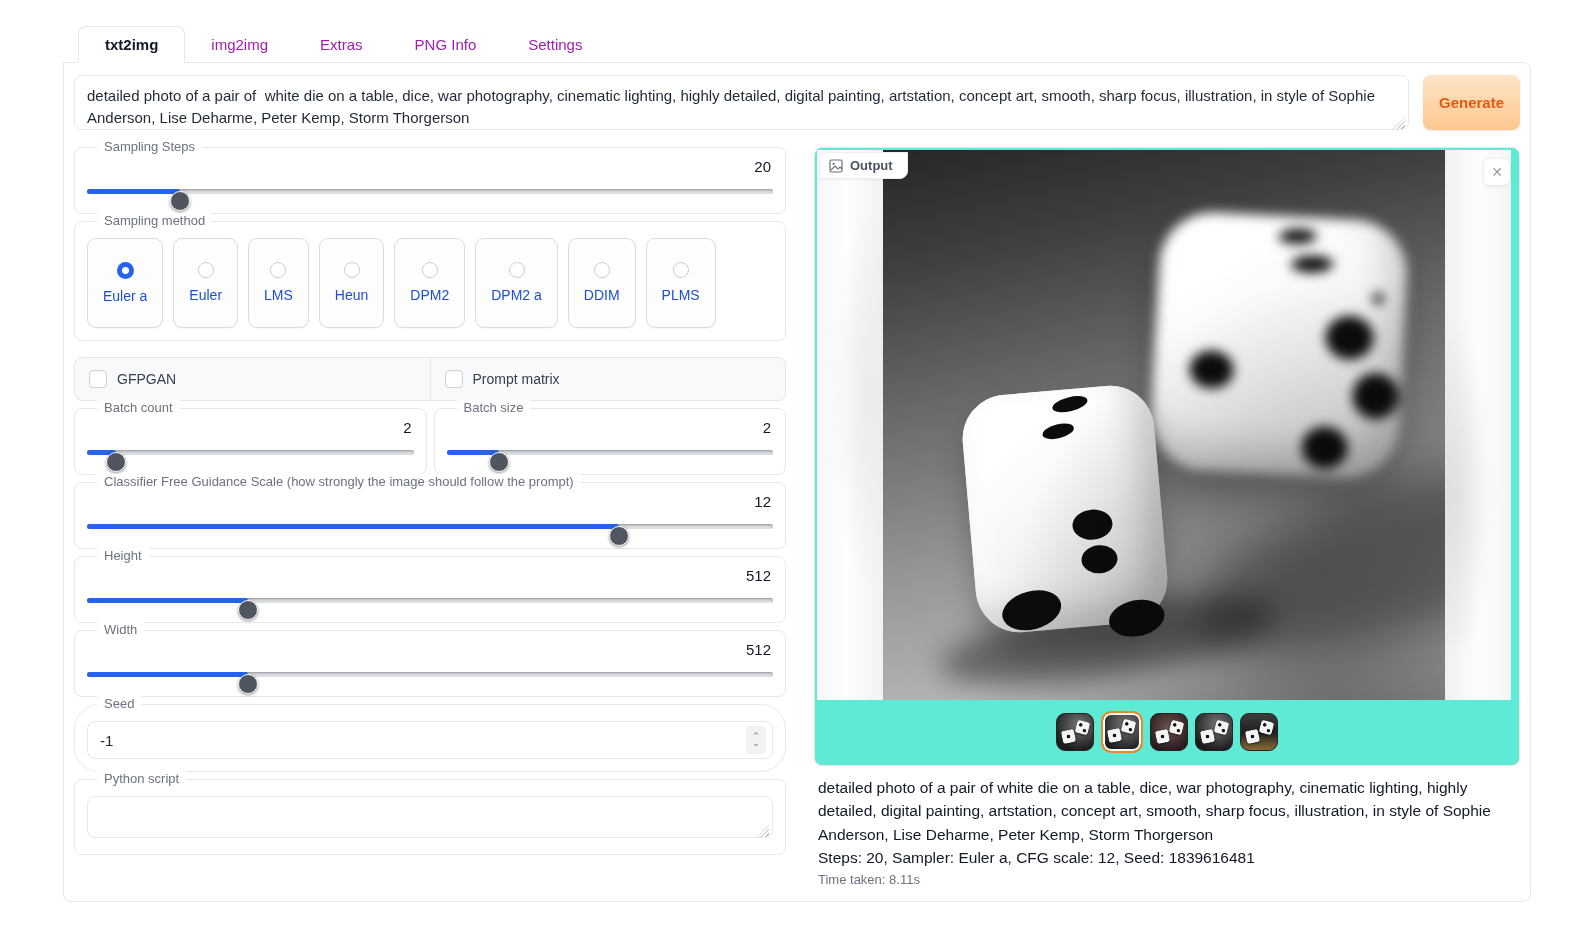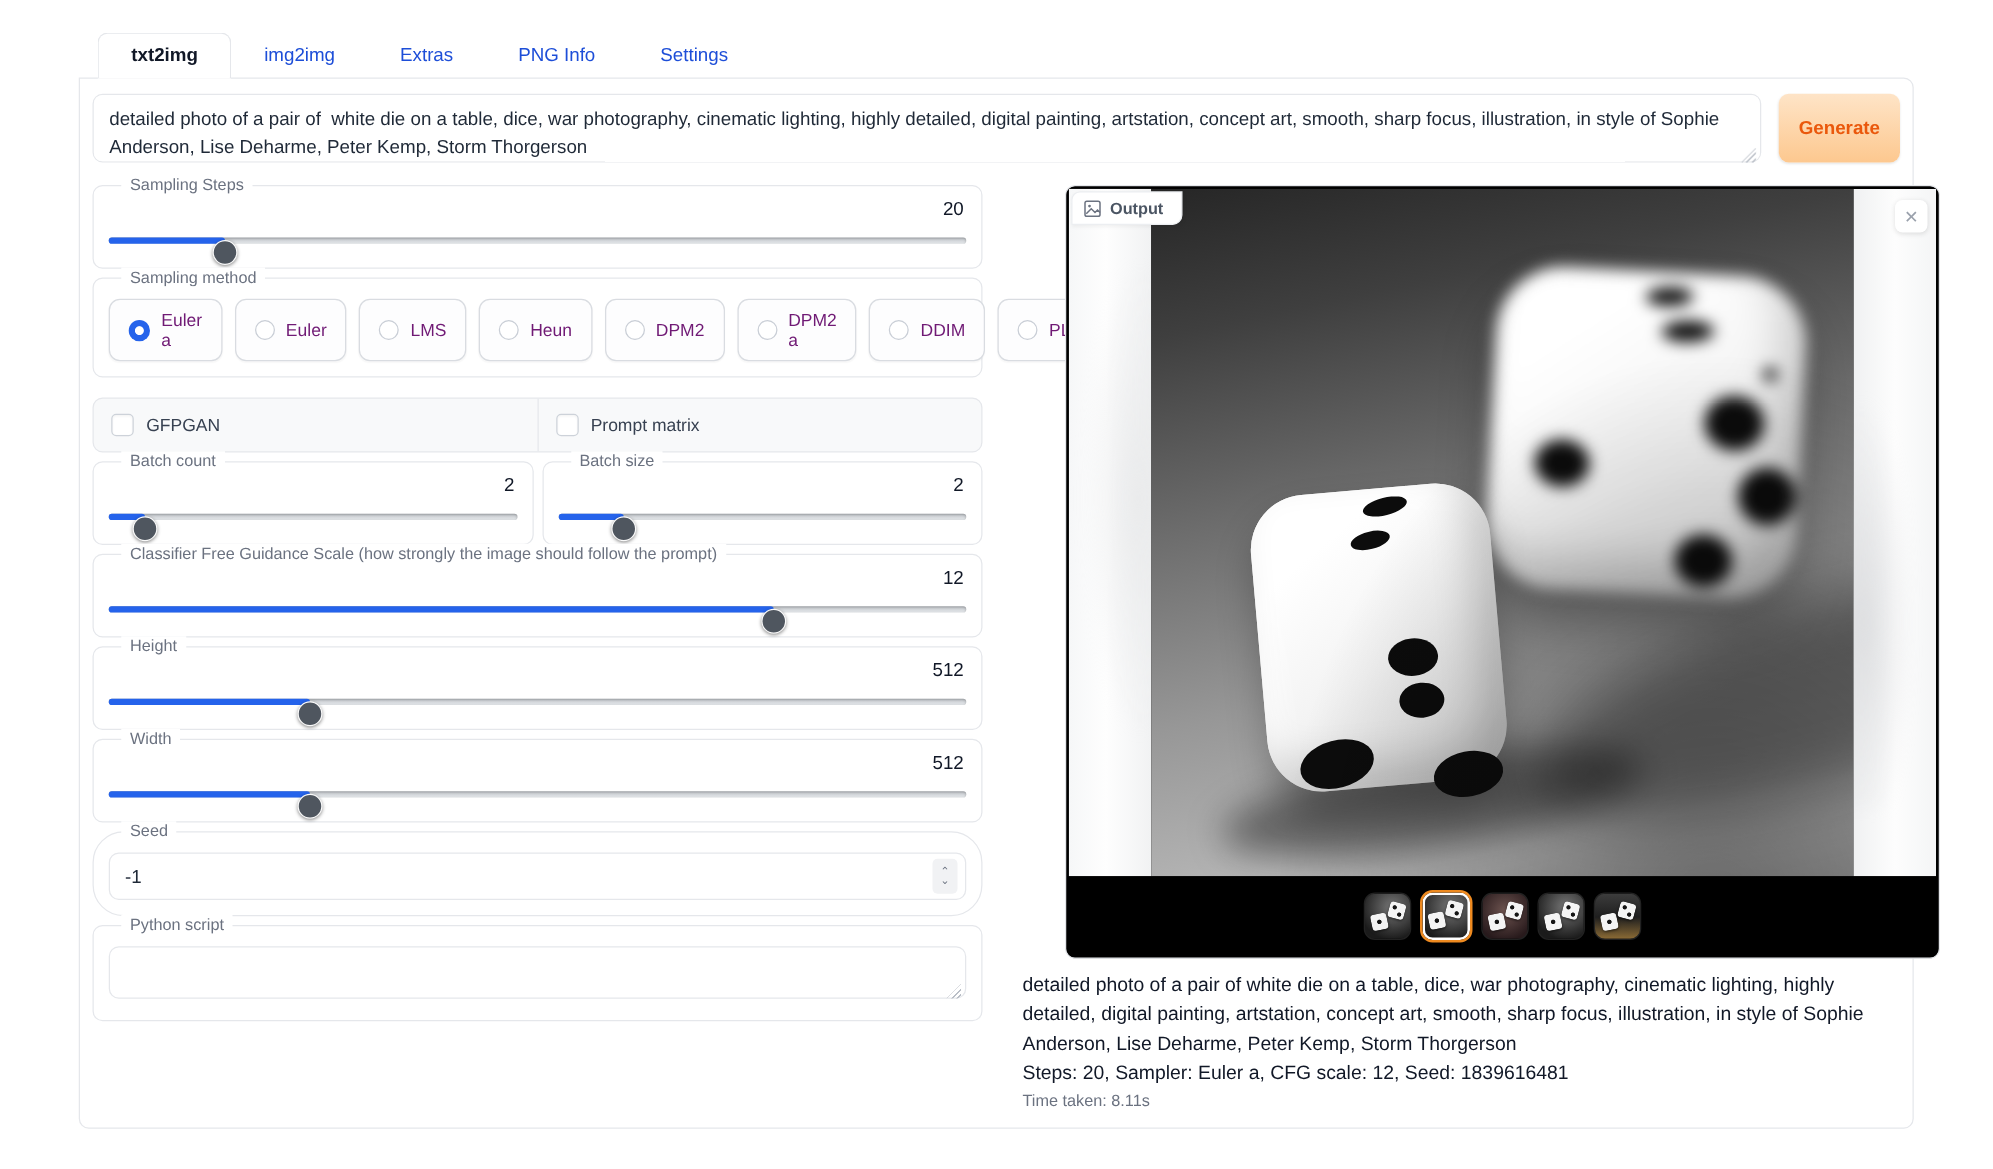--- a/index.html
+++ b/index.html
@@ -8,7 +8,7 @@
 
   
   .tabs { display:flex; align-items:flex-end; height:37px; padding-left:15px; }
-  .tab { background:transparent; border:none; font-size:15px; color:#1d4ed8; padding:9px 26px; cursor:pointer; font-family:inherit; }
+  .tab { background:transparent; border:none; font-size:15px; color:#a21caf; padding:9px 26px; cursor:pointer; font-family:inherit; }
   .tab.active { background:#fff; border:1px solid #e5e7eb; border-bottom:1px solid #fff; border-radius:8px 8px 0 0; color:#111827; font-weight:bold; margin-bottom:-1px; z-index:2; position:relative; }
 
   

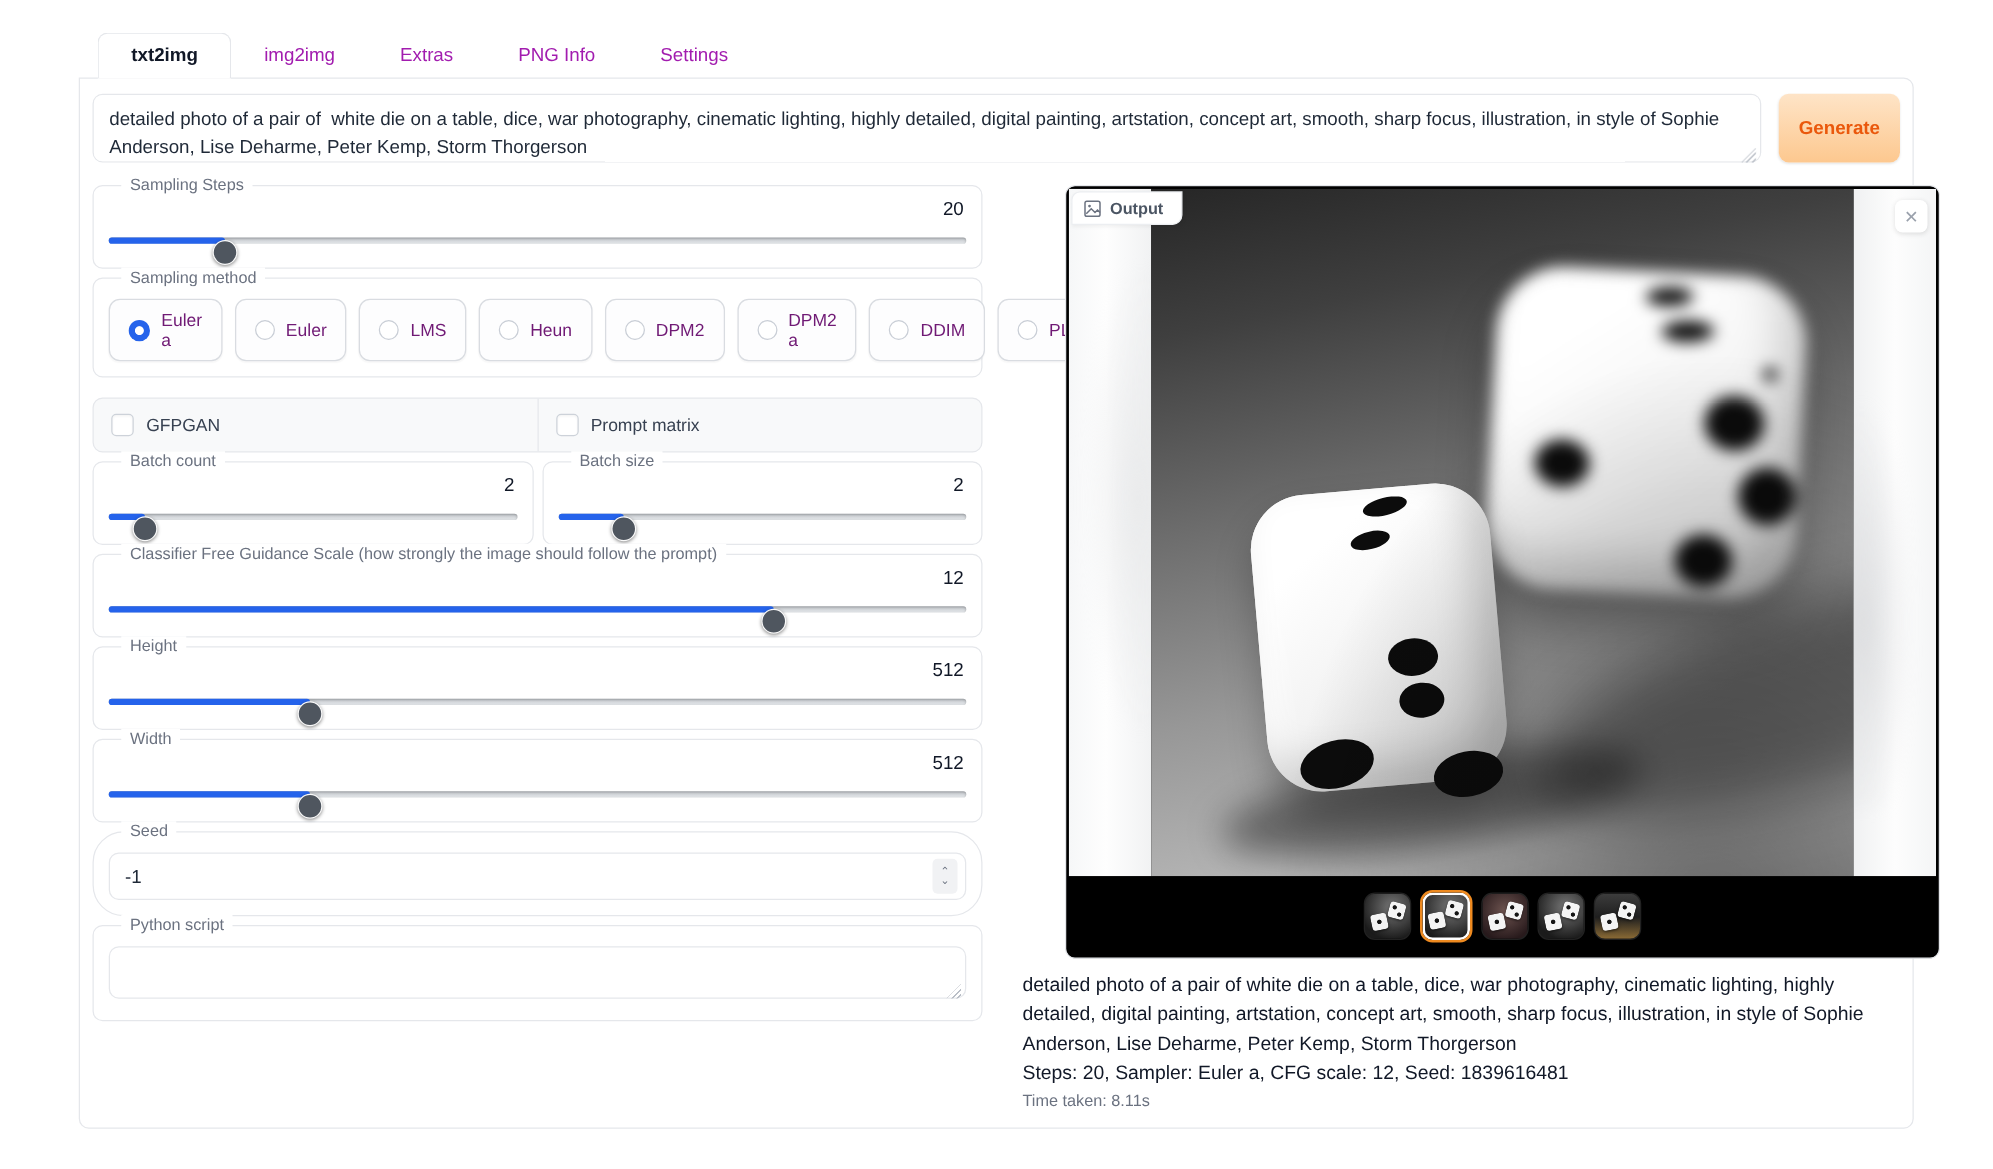--- a/index.html
+++ b/index.html
@@ -60,7 +60,7 @@
   .script-ta { height:42px; }
 
   
-  .gallery { border:1px solid #e5e7eb; border-radius:8px; background:#000000; position:relative; padding:2px 2px 12px 2px;margin-left:38px; }
+  .gallery { border:1px solid #e5e7eb; border-radius:8px; background:#5eead4; position:relative; padding:2px 2px 12px 2px; }
   .output-chip { position:absolute; top:4px; left:4px; z-index:5; background:#fff; border:1px solid #eceef1; border-radius:0 0 8px 0; border-top-left-radius:7px; padding:5px 14px 5px 9px; display:flex; align-items:center; gap:7px; color:#4b5563; font-size:13px; font-weight:bold; box-shadow:1px 1px 3px rgba(0,0,0,.05); }
   .output-chip svg { display:block; }
   .close-btn { position:absolute; top:11px; right:9px; z-index:5; width:26px; height:26px; background:#fff; border:none; border-radius:6px; color:#9aa1ac; font-size:14px; cursor:pointer; box-shadow:0 1px 4px rgba(0,0,0,.12); line-height:26px; text-align:center; }

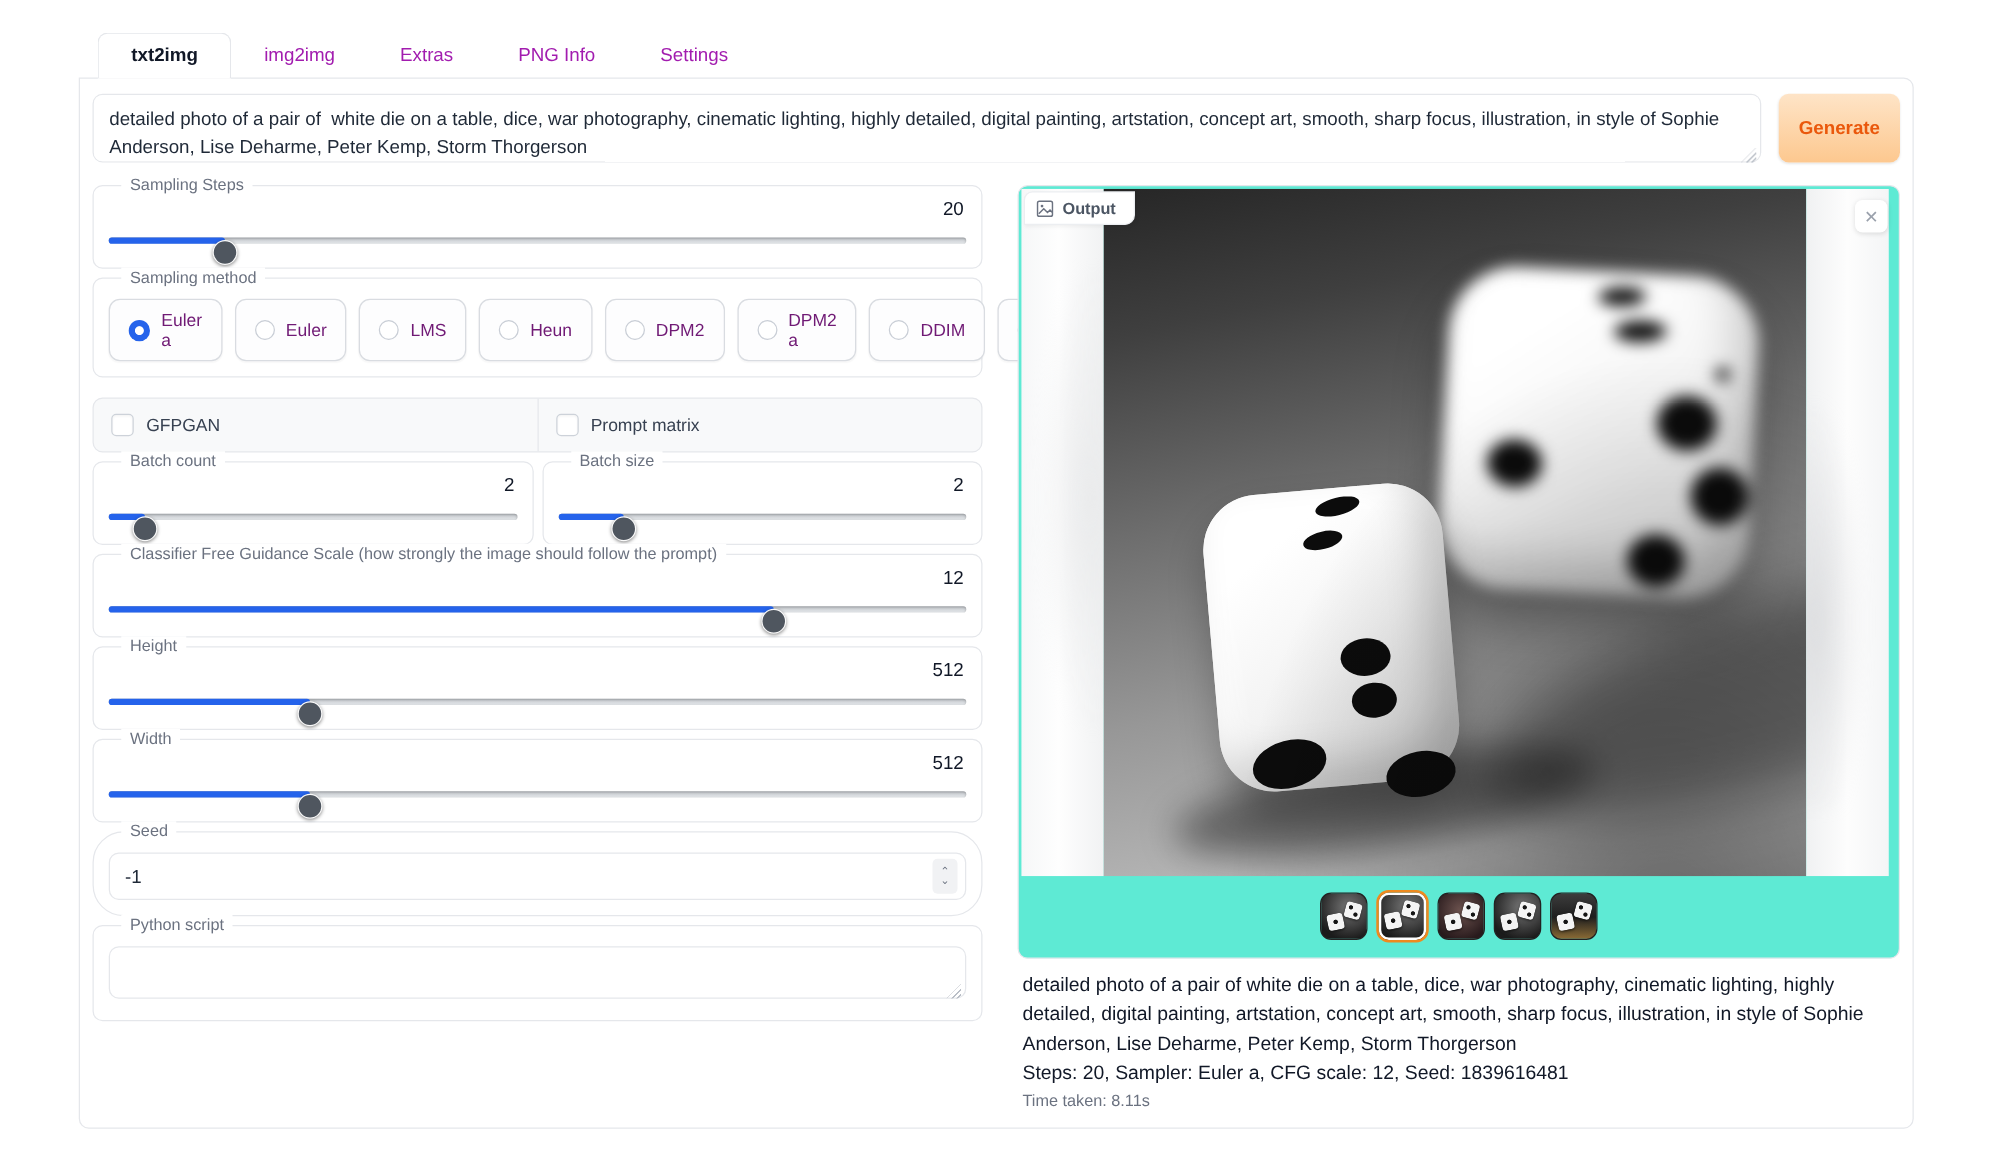--- a/index.html
+++ b/index.html
@@ -40,7 +40,7 @@
 
   
   .chips { display:flex; gap:10px; margin-top:4px; }
-  .chip { display:flex; align-items:center; gap:9px; padding:8px 15px; border:1px solid #d9dce1; border-radius:9px; background:#fdfdfe; font-size:14px; color:#701a75; cursor:pointer; box-shadow:0 1px 1px rgba(0,0,0,.03); }
+  .chip { display:flex; align-items:center; gap:9px; padding:23px 15px; border:1px solid #d9dce1; border-radius:9px; background:#fdfdfe; font-size:14px; color:#1d4ed8; cursor:pointer; box-shadow:0 1px 1px rgba(0,0,0,.03);flex-direction:column; }
   .radio { width:16px; height:16px; border-radius:50%; border:1.5px solid #c9ced6; background:#fff; flex:none; }
   .chip.on .radio { border:none; background:radial-gradient(circle at center, #ffffff 0 3.2px, #2563eb 3.9px 100%); width:17px; height:17px; }
 

